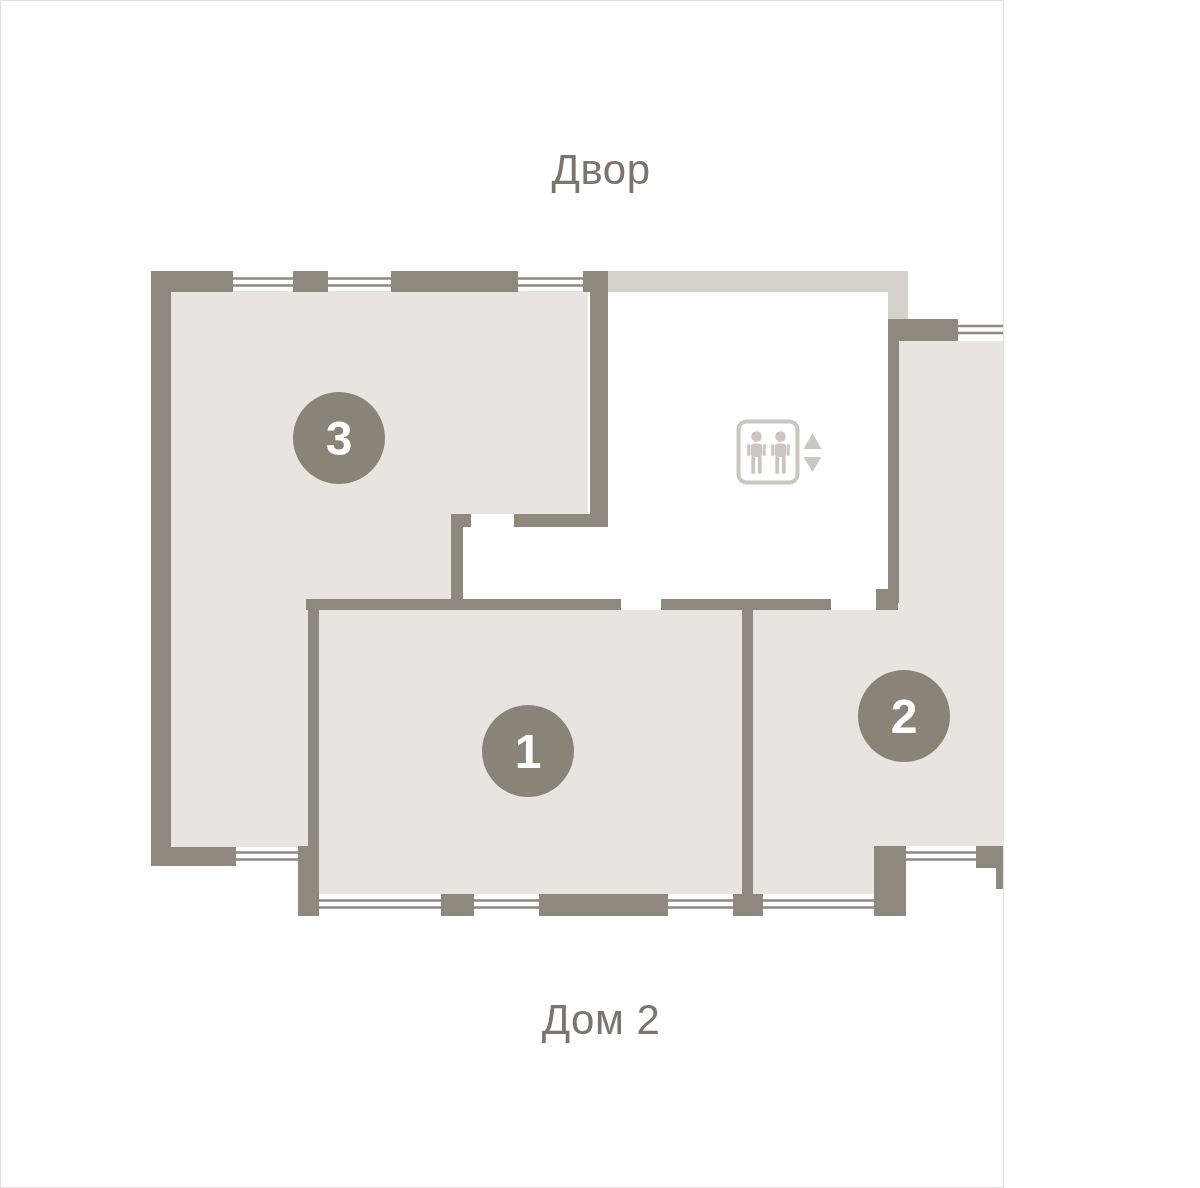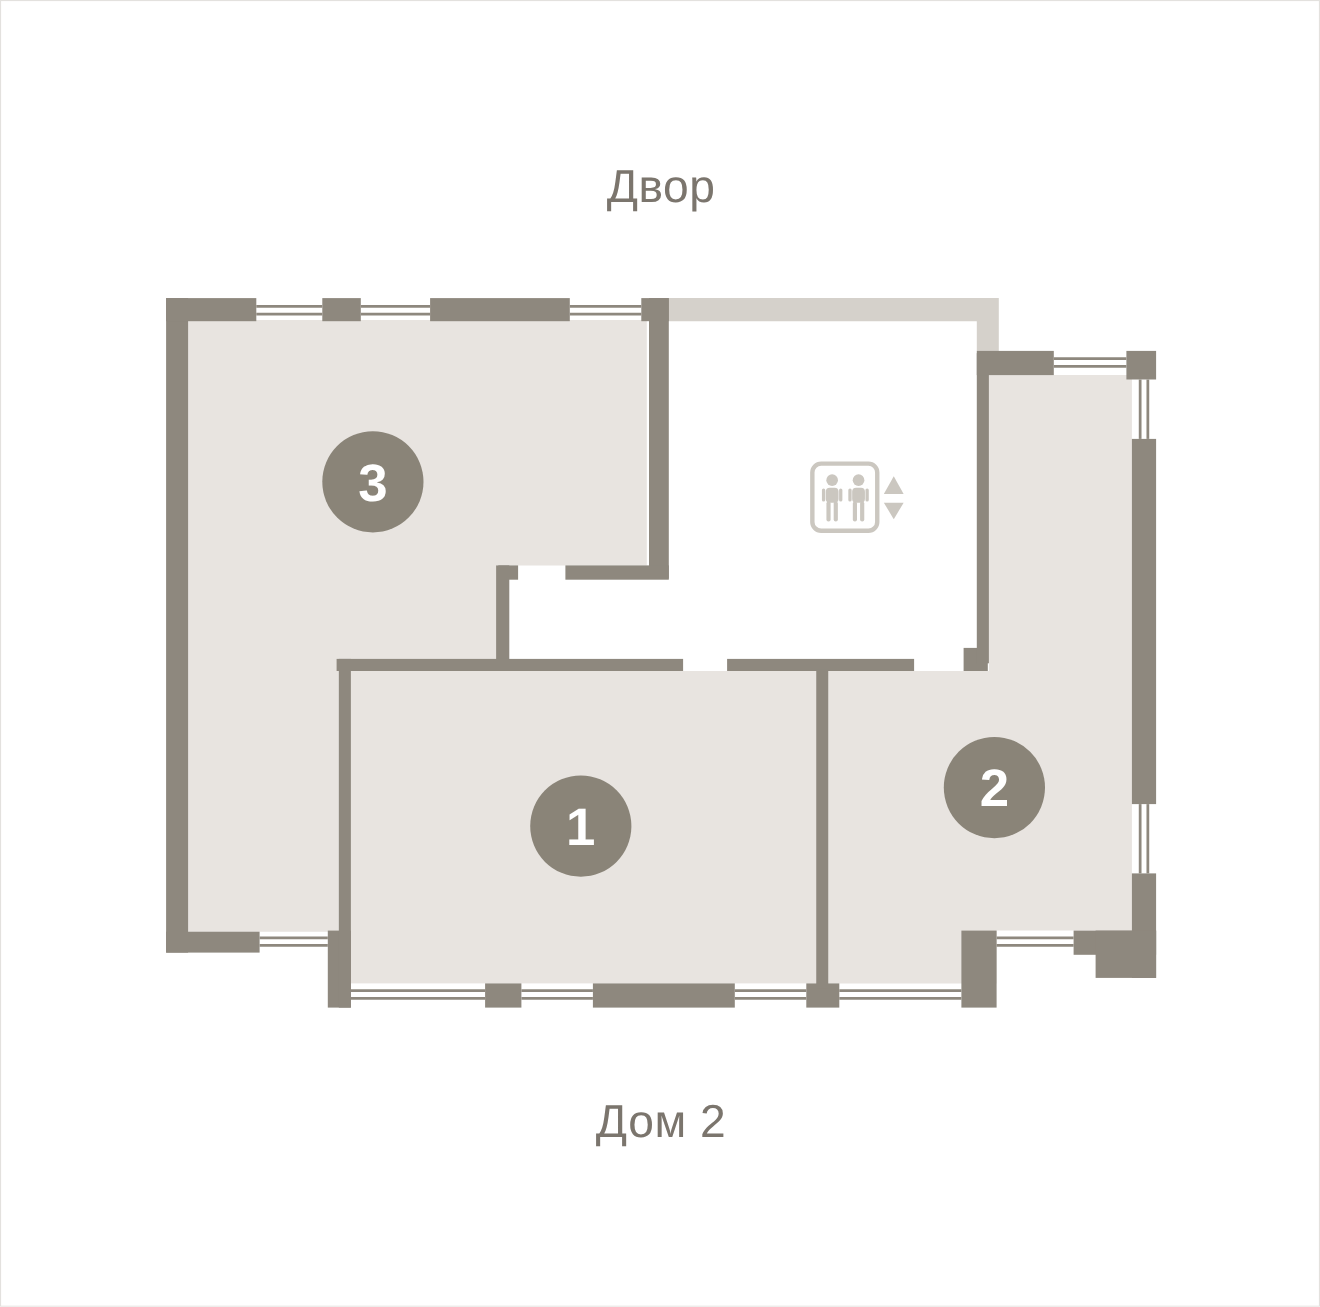--- a/index.html
+++ b/index.html
@@ -6,7 +6,7 @@
   body { width: 1200px; height: 1188px; font-family: "Liberation Sans", "DejaVu Sans", sans-serif; }
   .frame {
     position: relative;
-    width: 1200px;
+    width: 1004px;
     height: 1188px;
     box-sizing: border-box;
     border: 1px solid #e3e1de;

